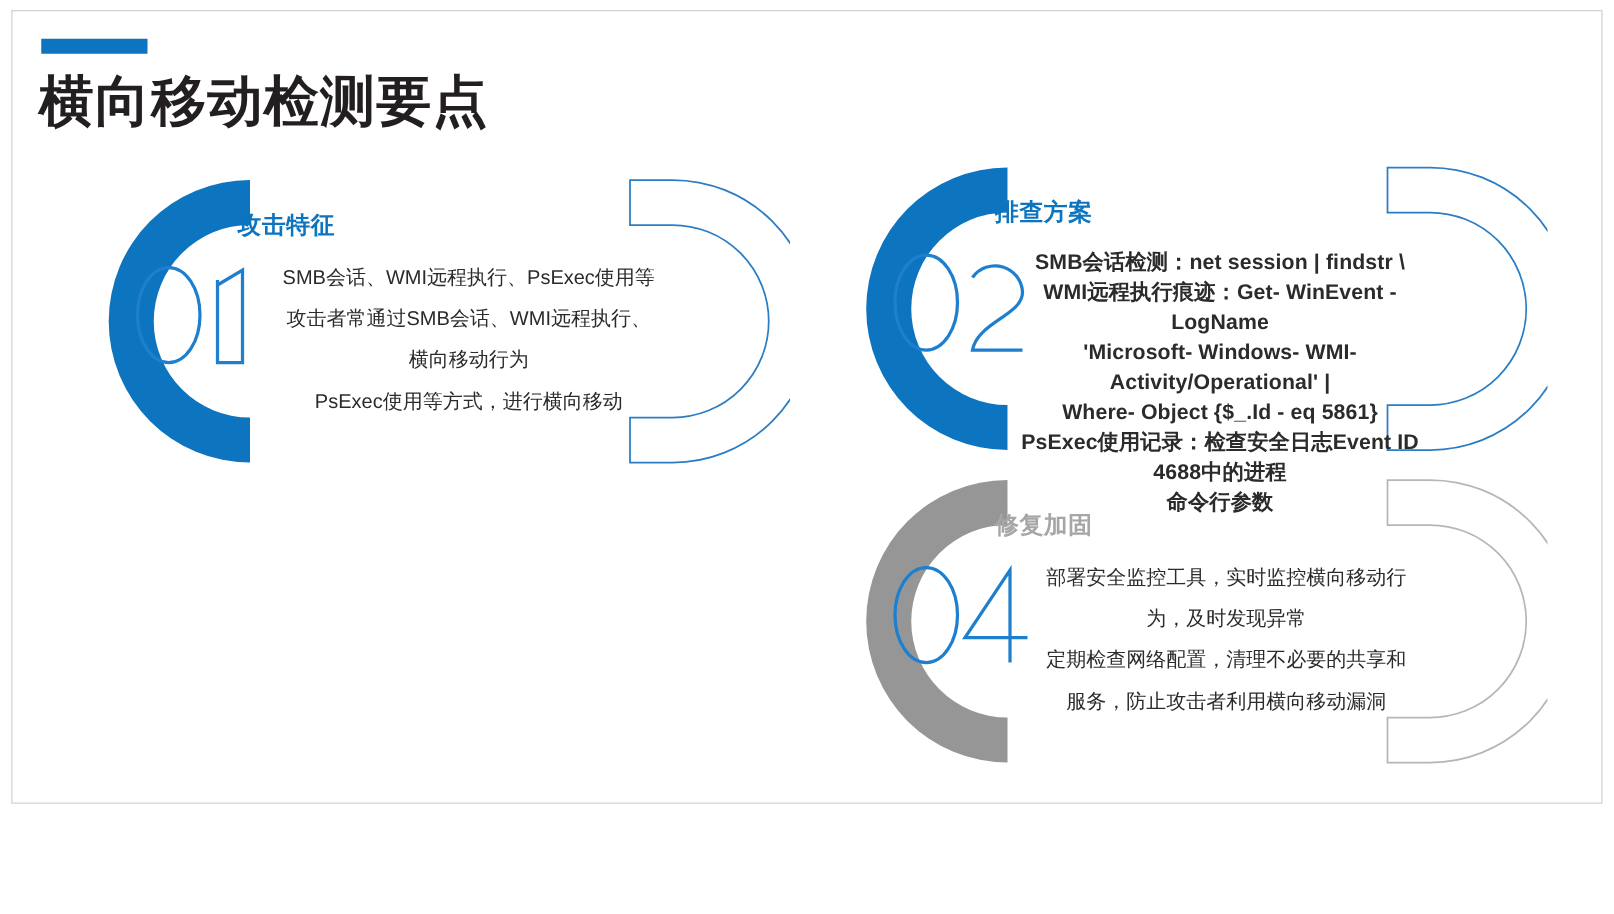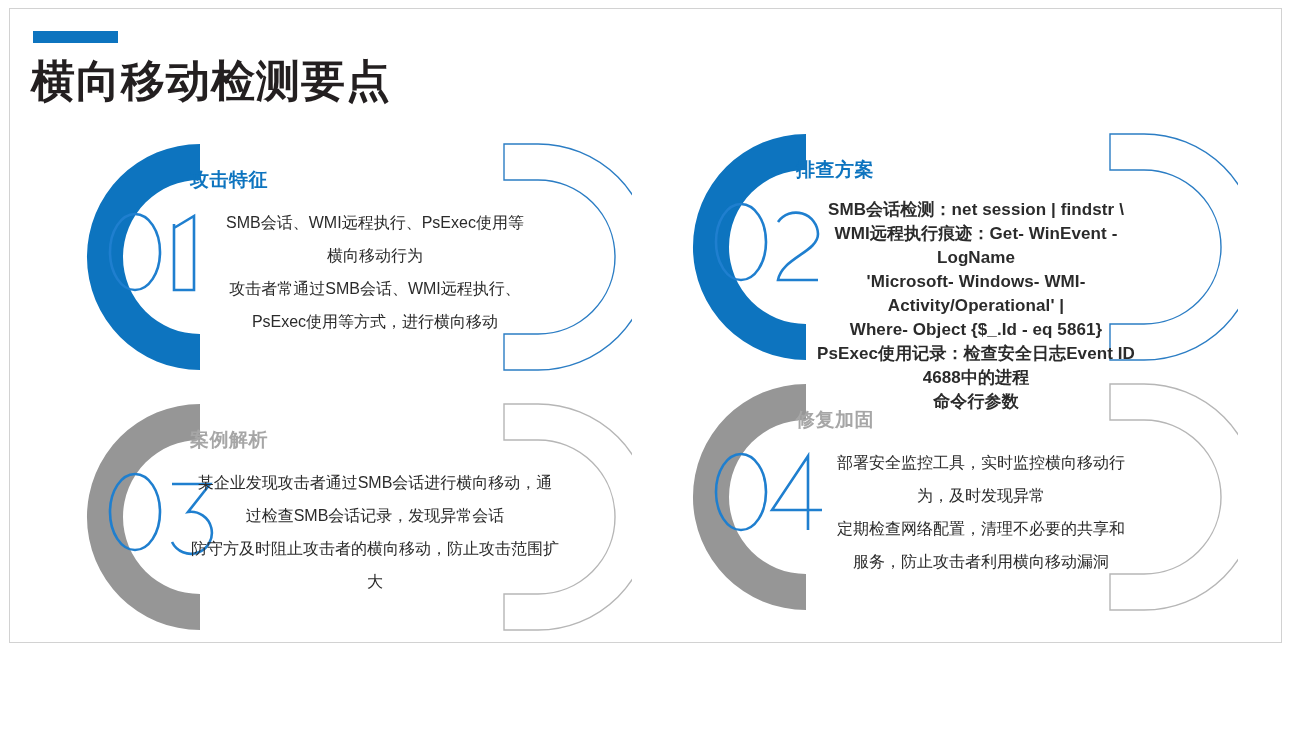--- a/index.html
+++ b/index.html
@@ -149,8 +149,8 @@
     <div class="card-heading blue">攻击特征</div>
     <div class="card-body">
       <p>SMB会话、WMI远程执行、PsExec使用等</p>
+      <p>攻击者常通过SMB会话、WMI远程执行、</p>
       <p>横向移动行为</p>
-      <p>攻击者常通过SMB会话、WMI远程执行、</p>
       <p>PsExec使用等方式，进行横向移动</p>
     </div>
   </div>

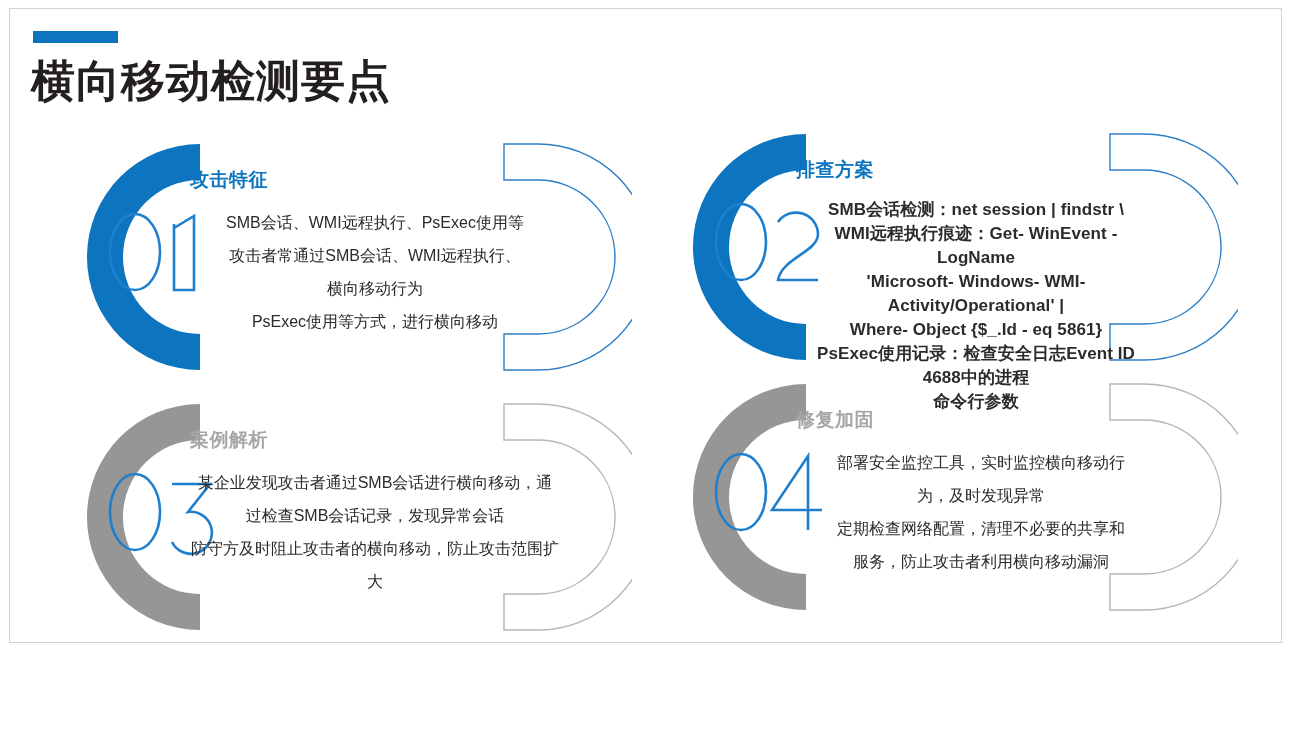--- a/index.html
+++ b/index.html
@@ -177,25 +177,6 @@
     </div>
   </div>
 
-  <div class="card" id="card-3">
-    <svg class="arc-left" viewBox="0 0 150 238">
-      <path d="M 118 6 A 113 113 0 1 0 118 232 L 118 196 A 77 77 0 1 1 118 42 Z" fill="#969696"></path>
-    </svg>
-    <svg class="numeral" viewBox="0 0 120 100">
-      <ellipse cx="33" cy="50" rx="25" ry="38" fill="none" stroke="#1f7fcf" stroke-width="2.6"></ellipse>
-      <path d="M 70 22 L 108 22 L 86 50 A 21 21 0 1 1 70 80" fill="none" stroke="#1f7fcf" stroke-width="2.6" stroke-linejoin="miter"></path>
-    </svg>
-    <svg class="arc-right" viewBox="0 0 150 238">
-      <path d="M 22 6 L 56 6 A 113 113 0 0 1 56 232 L 22 232 L 22 196 L 56 196 A 77 77 0 0 0 56 42 L 22 42 Z" fill="none" stroke="#b6b6b6" stroke-width="1.4"></path>
-    </svg>
-    <div class="card-heading gray">案例解析</div>
-    <div class="card-body">
-      <p>某企业发现攻击者通过SMB会话进行横向移动，通</p>
-      <p>过检查SMB会话记录，发现异常会话</p>
-      <p>防守方及时阻止攻击者的横向移动，防止攻击范围扩</p>
-      <p>大</p>
-    </div>
-  </div>
 
   <div class="card" id="card-4">
     <svg class="arc-left" viewBox="0 0 150 238">

